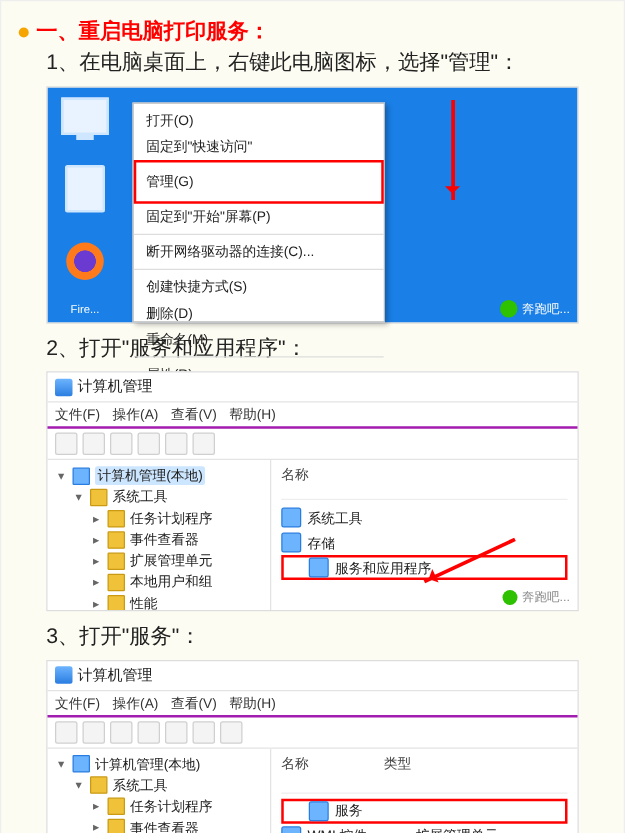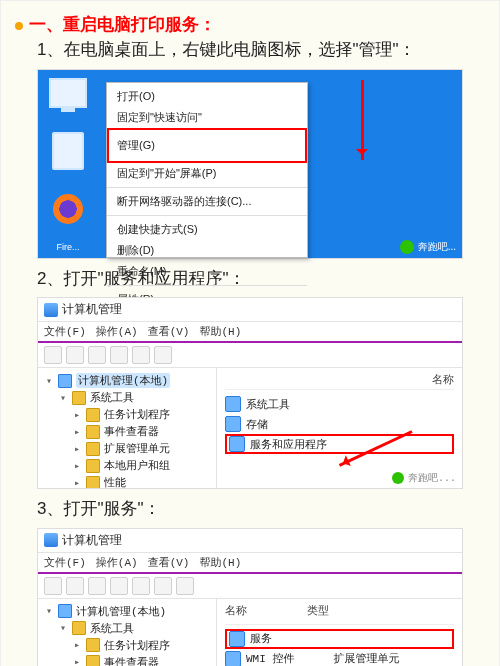--- a/index.html
+++ b/index.html
@@ -112,7 +112,7 @@
   .wm .wx { width:14px; height:14px; border-radius:50%; background:#2dc100;}
   
   .mmc {
-    background:#fff; color:#222;font-family:Liberation Mono, monospace;
+    background:#fff; color:#222;
   }
   .mmc-title {
     display:flex; align-items:center; gap:4px;

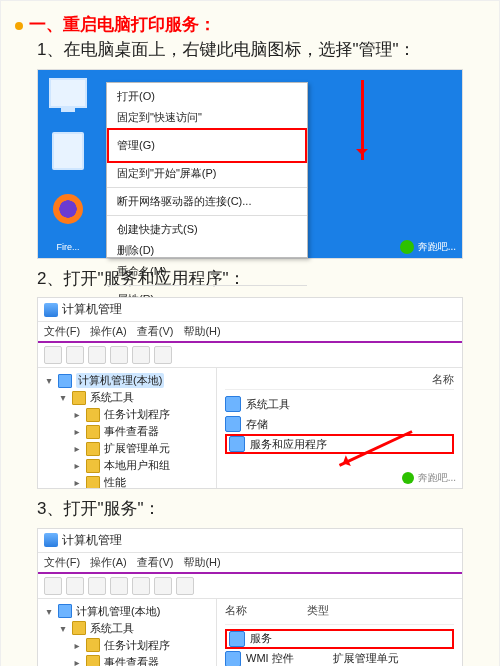--- a/index.html
+++ b/index.html
@@ -145,7 +145,7 @@
   .pane {
     flex:1; padding:4px 8px; position:relative;
   }
-  .col-head { color:#444; font-size:11px; border-bottom:1px solid #eee; padding-bottom:2px; margin-bottom:4px;text-align:right;}
+  .col-head { color:#444; font-size:11px; border-bottom:1px solid #eee; padding-bottom:12px; margin-bottom:4px;}
   .row { display:flex; align-items:center; gap:5px; padding:2px 0;}
   .row .ic { width:14px; height:14px; background:#6db4ff; border:1px solid #2a7de0; border-radius:2px;}
   .row.hl { border:2px solid #ff0000; padding:0 2px;}

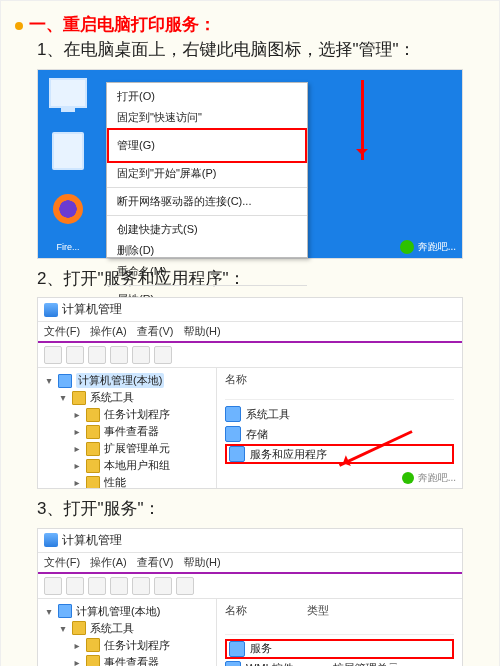--- a/index.html
+++ b/index.html
@@ -148,7 +148,7 @@
   .col-head { color:#444; font-size:11px; border-bottom:1px solid #eee; padding-bottom:12px; margin-bottom:4px;}
   .row { display:flex; align-items:center; gap:5px; padding:2px 0;}
   .row .ic { width:14px; height:14px; background:#6db4ff; border:1px solid #2a7de0; border-radius:2px;}
-  .row.hl { border:2px solid #ff0000; padding:0 2px;}
+  .row.hl { border:2px solid #ff0000; padding:0 20px;}
   .pane .red-arrow2 {
     position:absolute; right:50px; top:62px; width:80px; height:3px; background:#ff0000;
     transform: rotate(-25deg); transform-origin: right center;

